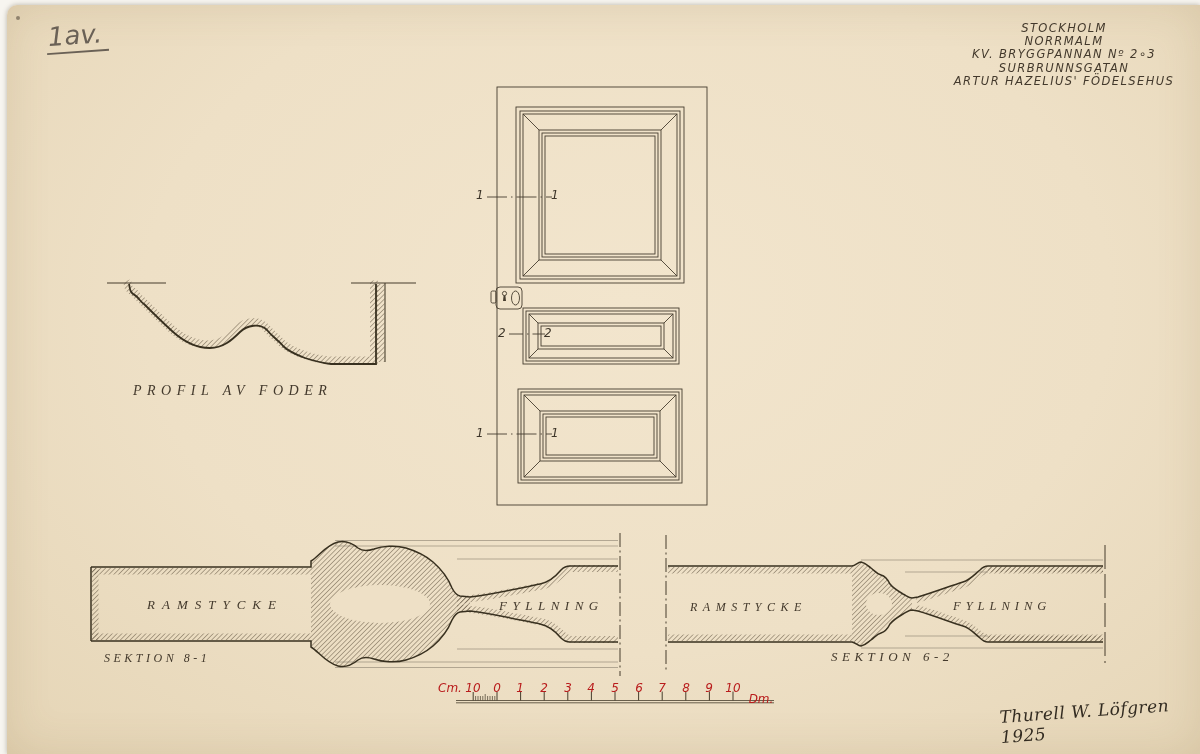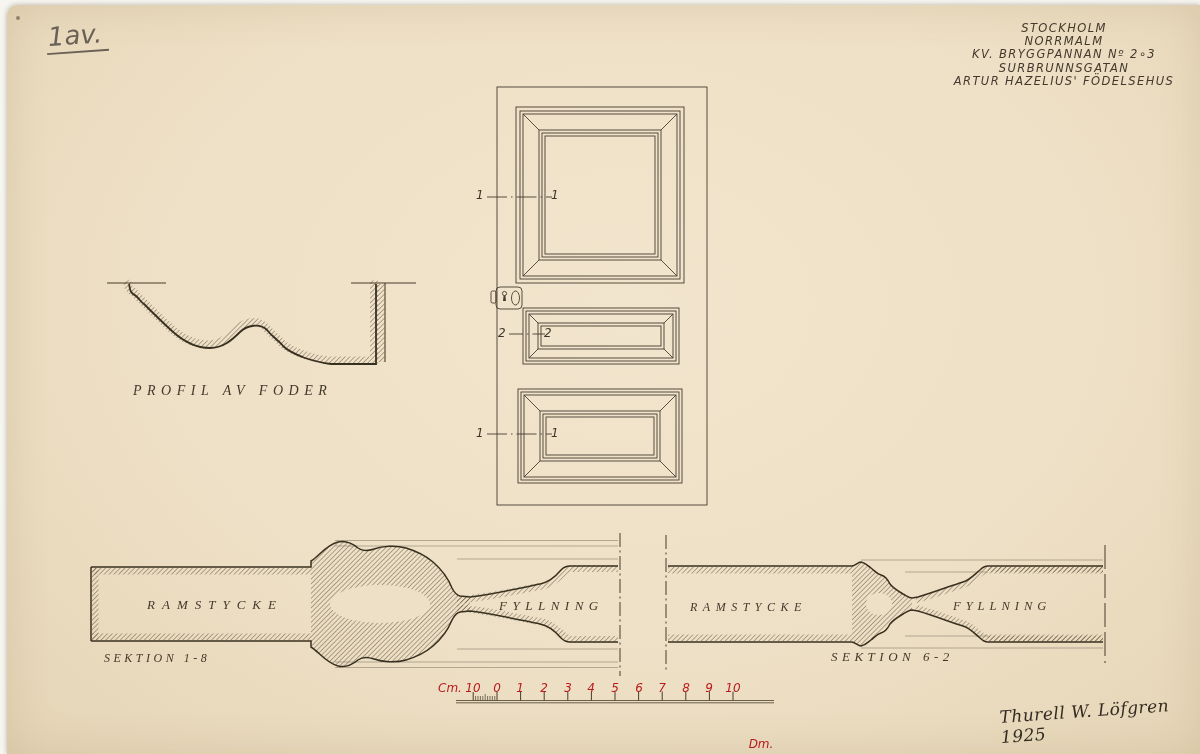--- a/index.html
+++ b/index.html
@@ -166,7 +166,7 @@
 
   <div class="arch" style="left:147px;top:597px;font-size:13px;letter-spacing:7px;">RAMSTYCKE</div>
   <div class="arch" style="left:499px;top:598px;font-size:13px;letter-spacing:5.5px;">FYLLNING</div>
-  <div class="arch" style="left:104px;top:651px;font-size:12px;letter-spacing:3.5px;">SEKTION 1-8</div>
+  <div class="arch" style="left:104px;top:651px;font-size:12px;letter-spacing:3.5px;">SEKTION 8-1</div>
 
   <div class="arch" style="left:690px;top:600px;font-size:12px;letter-spacing:5.5px;">RAMSTYCKE</div>
   <div class="arch" style="left:953px;top:599px;font-size:12.5px;letter-spacing:5px;">FYLLNING</div>

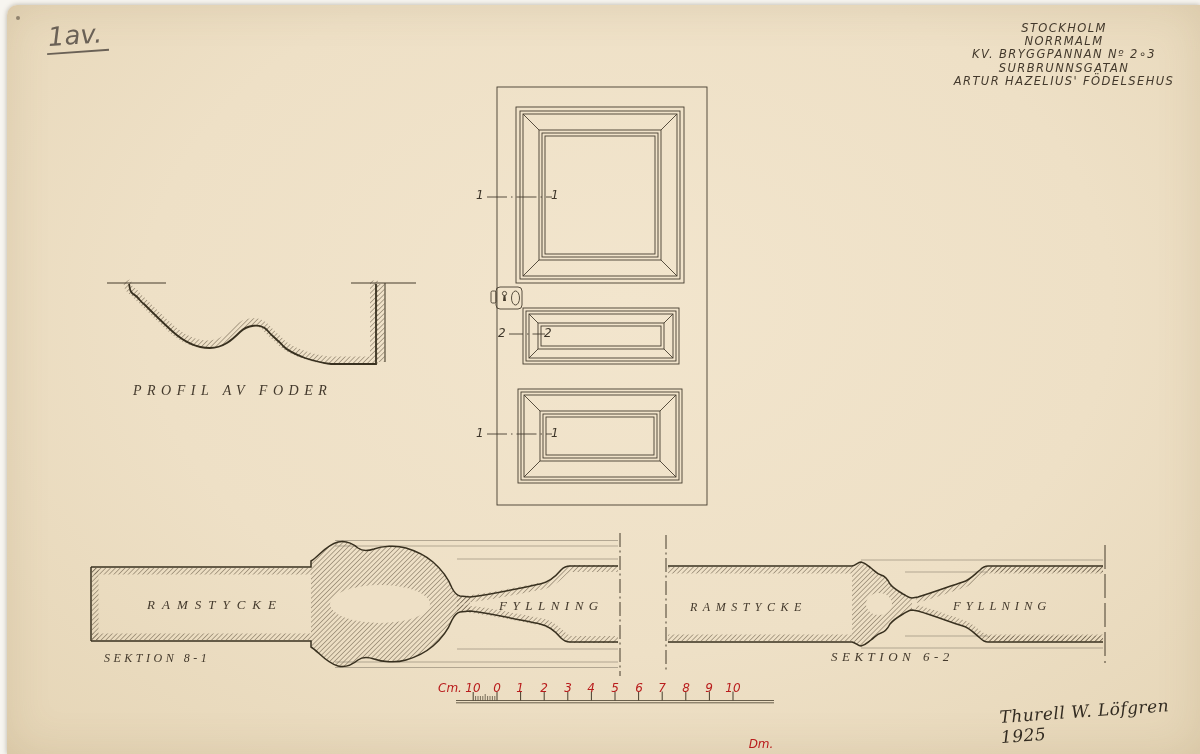--- a/index.html
+++ b/index.html
@@ -185,7 +185,7 @@
   <span class="scalelbl" style="left:686px;top:681px;">8</span>
   <span class="scalelbl" style="left:709px;top:681px;">9</span>
   <span class="scalelbl" style="left:733px;top:681px;">10</span>
-  <span class="scalelbl" style="left:761px;top:692px;margin-top:45px;">Dm.</span>
+  <span class="scalelbl" style="left:761px;top:692px;">Dm.</span>
 
   <div class="sig" style="left:1000px;top:700px;font-size:17px;transform:rotate(-4deg);letter-spacing:.5px;">Thurell W. Löfgren 1925</div>
 </div>

